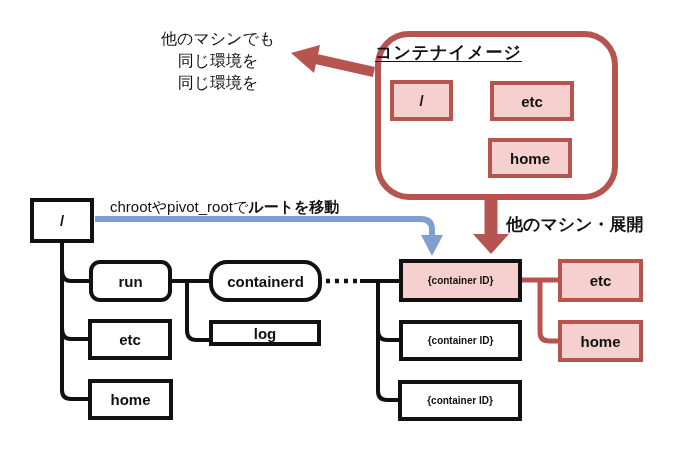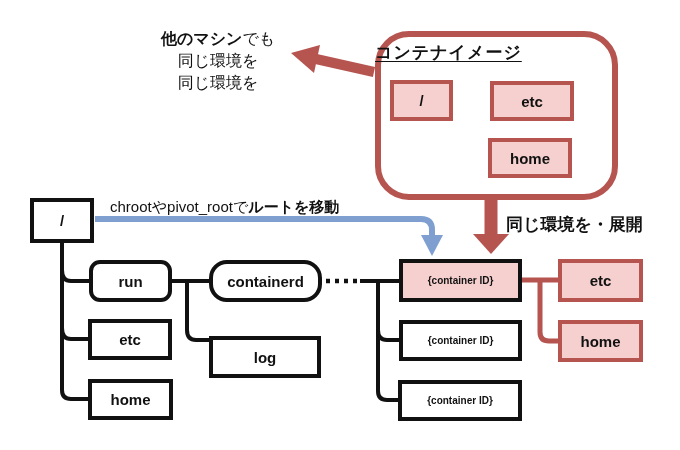--- a/index.html
+++ b/index.html
@@ -48,7 +48,7 @@
     position:absolute;left:138px;top:28px;width:160px;text-align:center;
     font-size:16px;line-height:22px;
   }
-  .note b{font-weight:700;}
+  .note b{font-weight:400;}
   .chroot-label{
     position:absolute;left:110px;top:198px;font-size:15px;white-space:nowrap;
   }

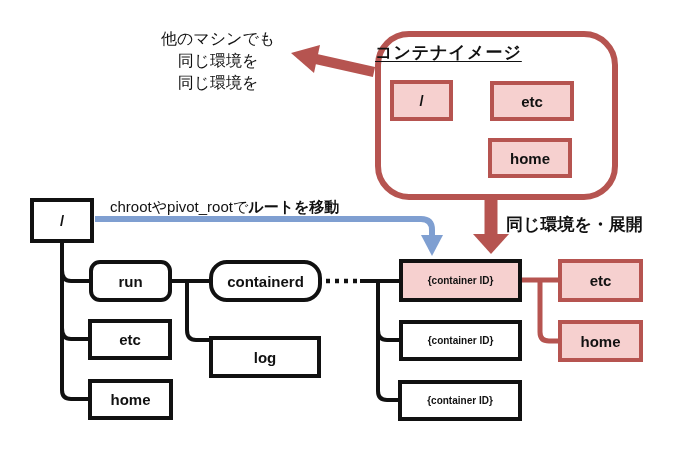--- a/index.html
+++ b/index.html
@@ -121,7 +121,7 @@
     <span>chrootやpivot_rootで</span><b>ルートを移動</b>
   </div>
 
-  <div class="download-label">同じ環境を・展開</div>
+  <div class="download-label">他のマシン・展開</div>
 
   <div class="box" style="left:30px;top:198px;width:64px;height:45px;">/</div>
   <div class="box" style="left:89px;top:260px;width:83px;height:42px;border-radius:11px;">run</div>

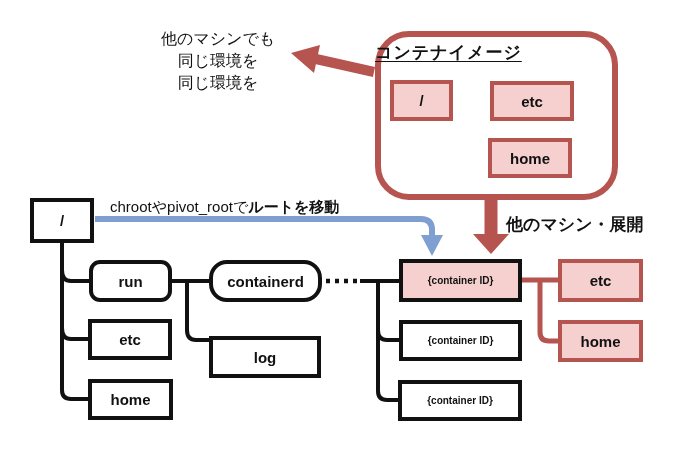--- a/index.html
+++ b/index.html
@@ -128,7 +128,7 @@
   <div class="box" style="left:88px;top:319px;width:84px;height:41px;">etc</div>
   <div class="box" style="left:88px;top:379px;width:85px;height:41px;">home</div>
   <div class="box" style="left:209px;top:260px;width:113px;height:42px;border-radius:18px;">containerd</div>
-  <div class="box" style="left:209px;top:336px;width:112px;height:42px;">log</div>
+  <div class="box" style="left:209px;top:320px;width:112px;height:26px;">log</div>
 
   <div class="box pink cid" style="left:399px;top:259px;width:123px;height:43px;">{container ID}</div>
   <div class="box cid" style="left:399px;top:320px;width:123px;height:41px;">{container ID}</div>

